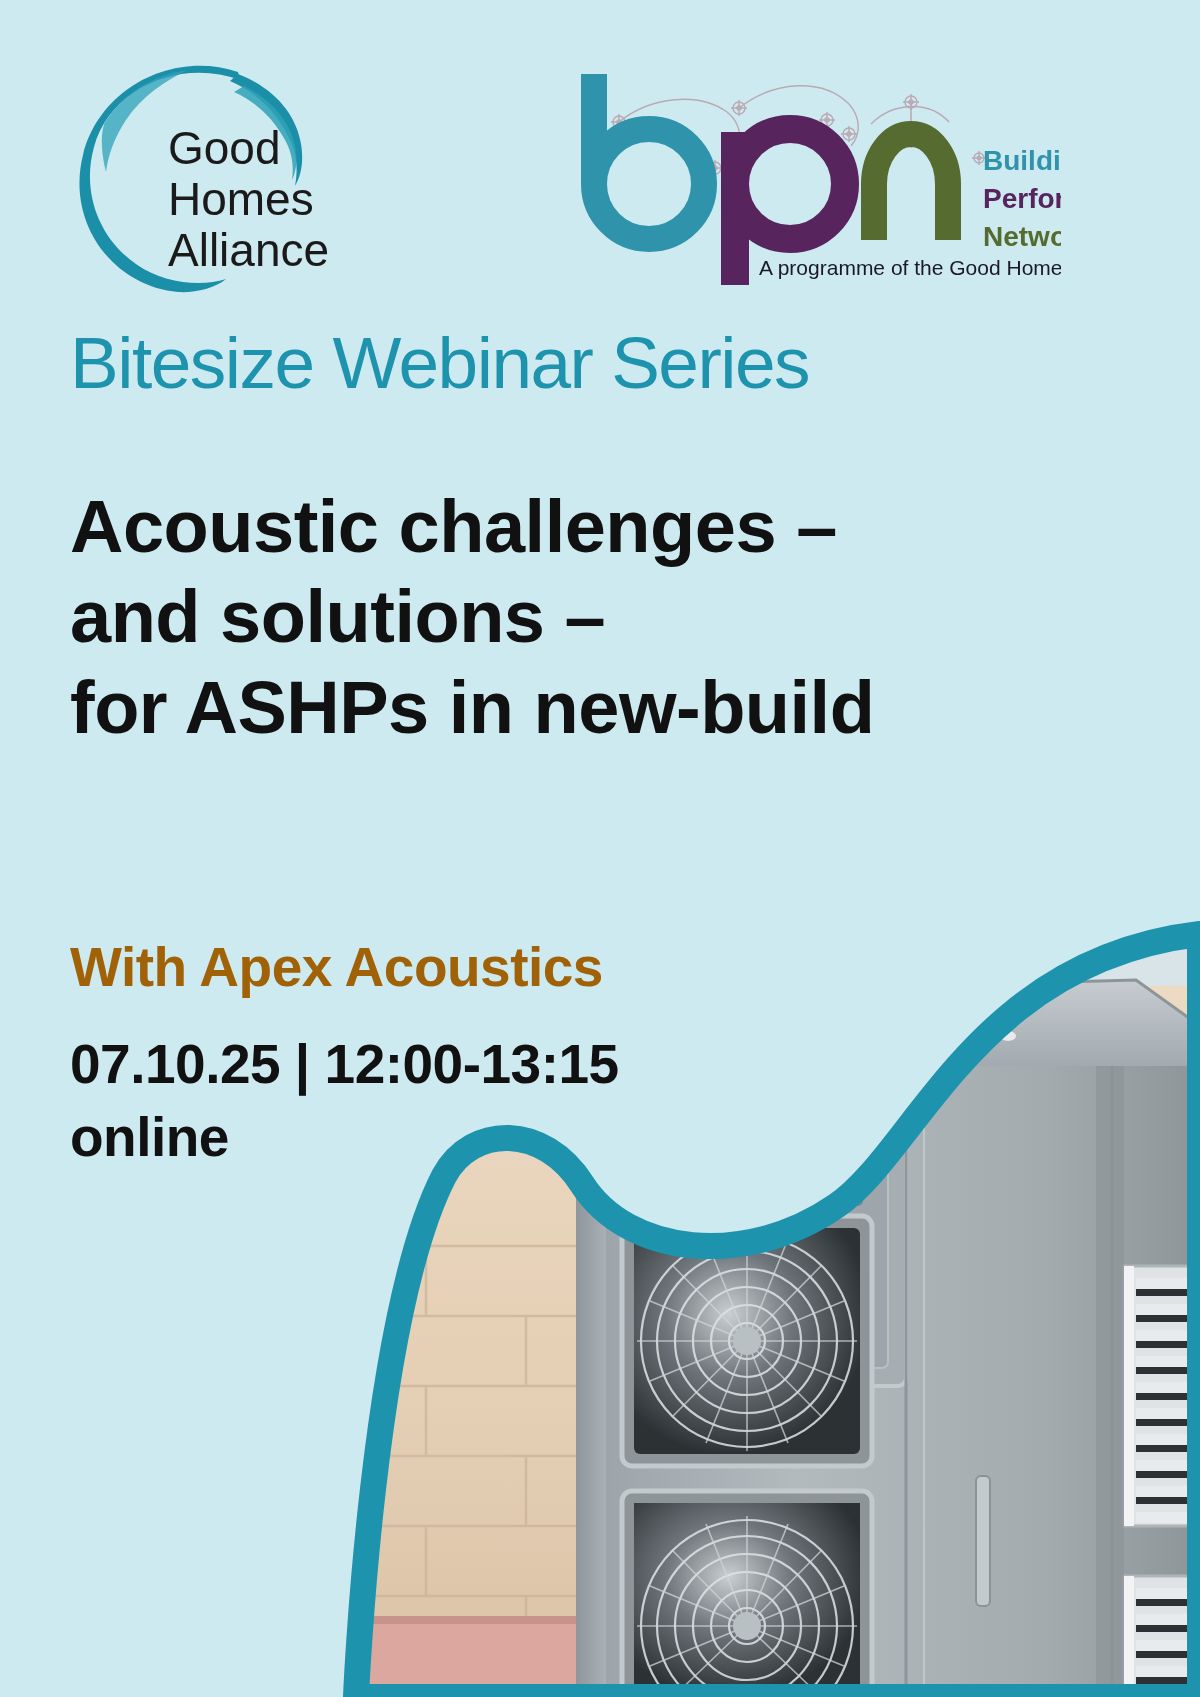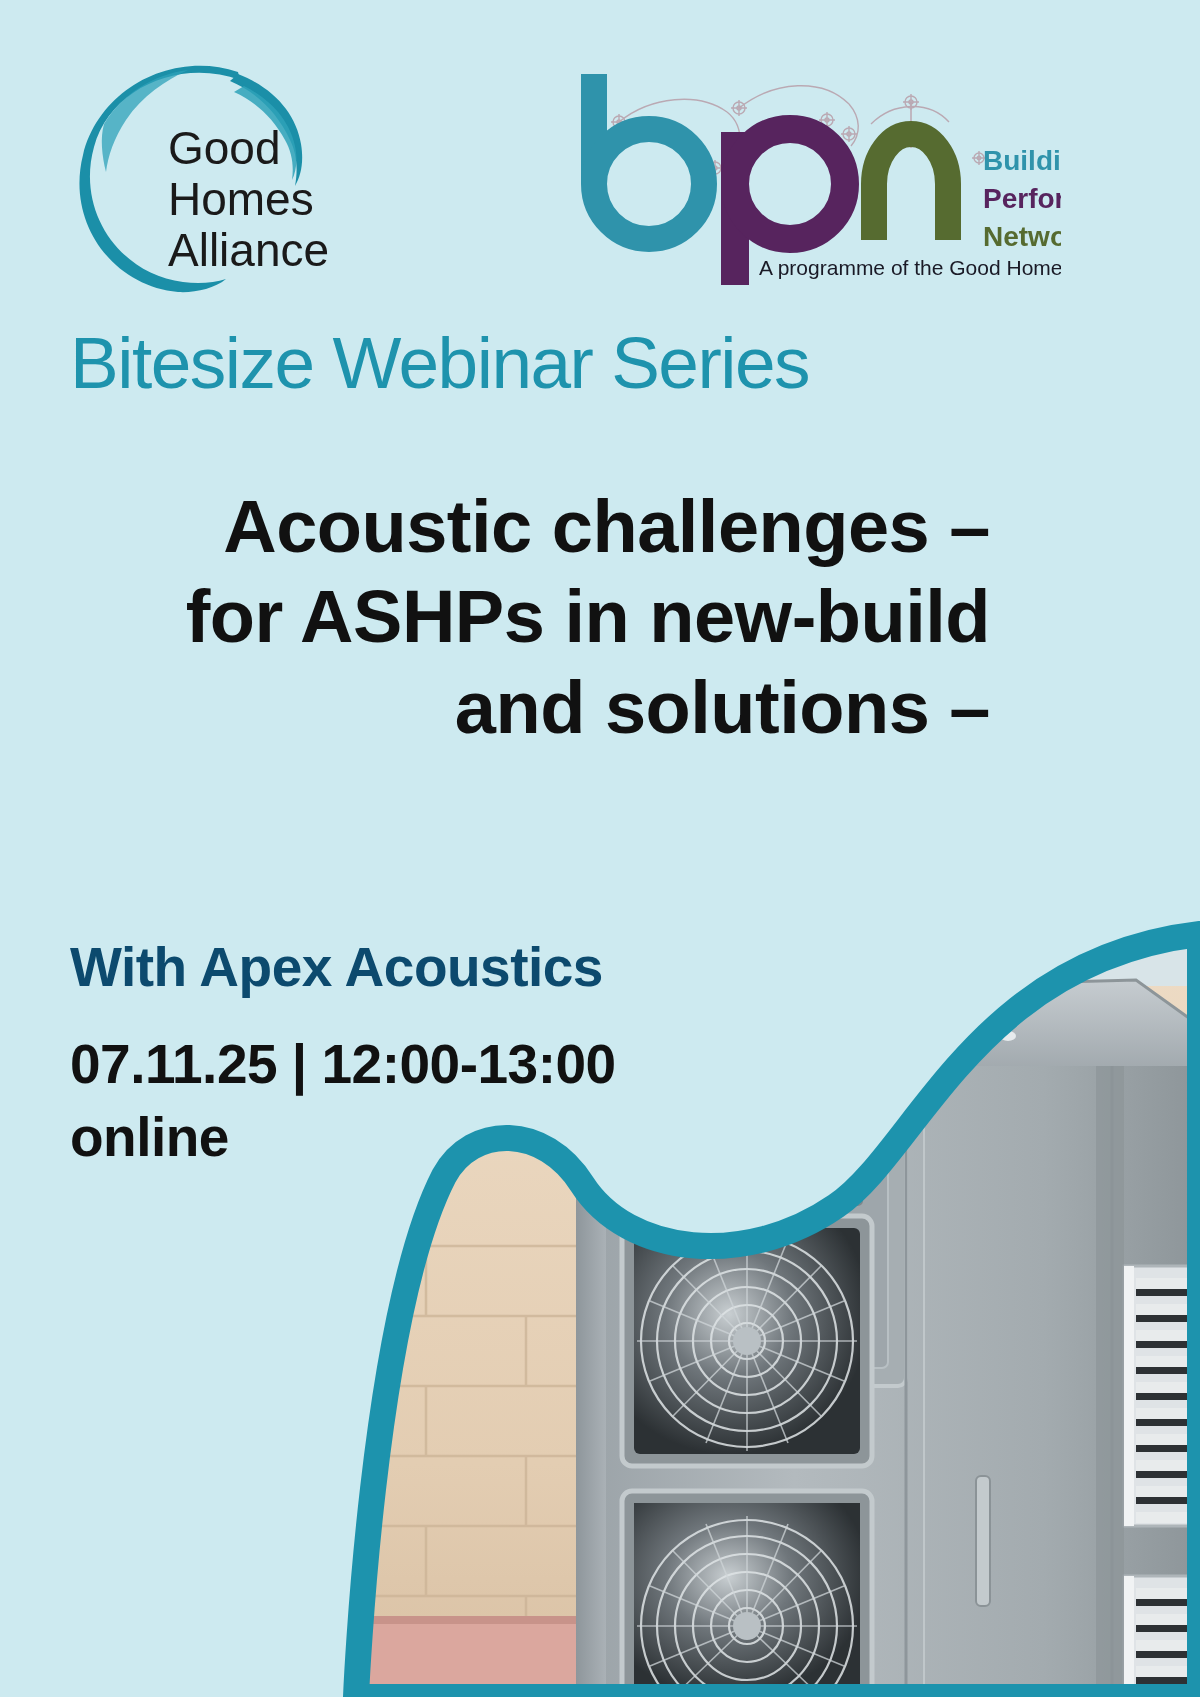--- a/index.html
+++ b/index.html
@@ -50,7 +50,7 @@
     line-height:1.22;
     letter-spacing:-0.5px;
   }
-  .main-title .tline { display:block; white-space:nowrap;text-align:right; }
+  .main-title .tline { display:block; white-space:nowrap; }
 
   .with-line {
     position:absolute;

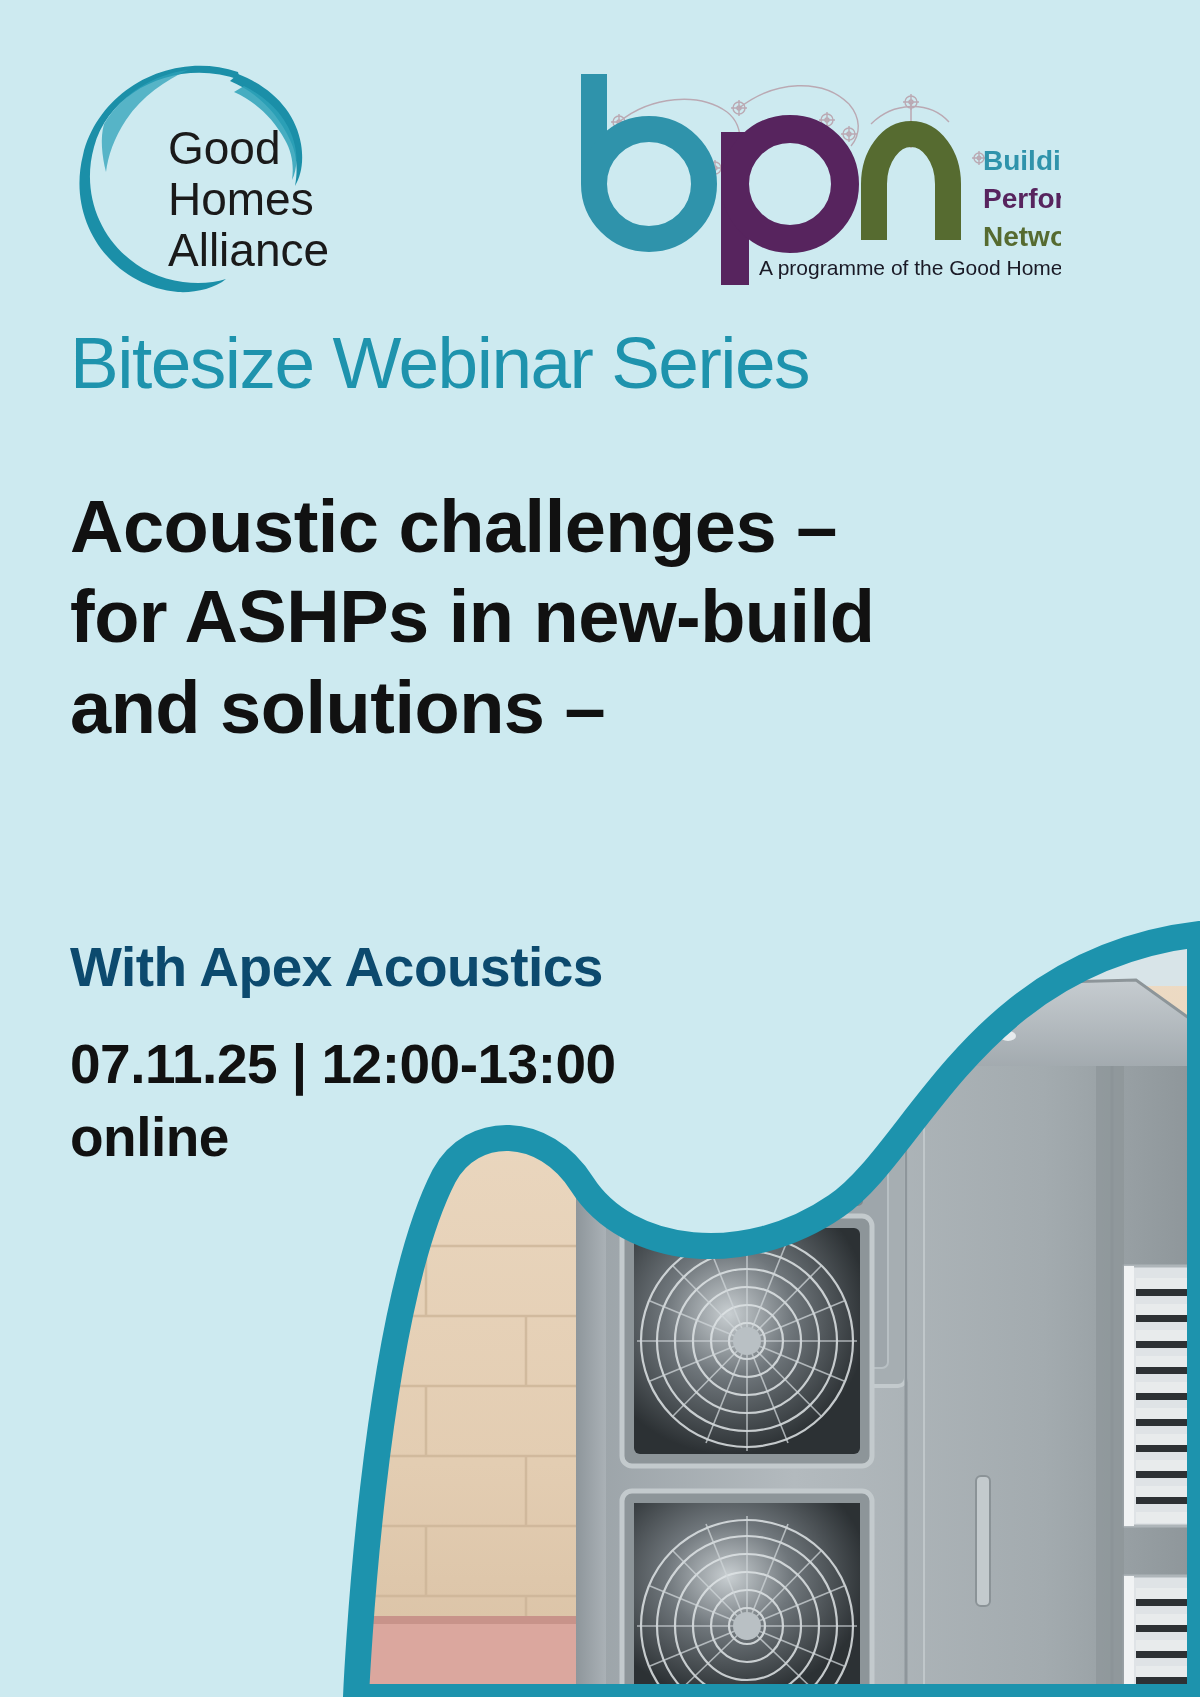--- a/index.html
+++ b/index.html
@@ -176,8 +176,8 @@
 
   <div class="main-title">
     <span class="tline">Acoustic challenges –</span>
+    <span class="tline">and solutions –</span>
     <span class="tline">for ASHPs in new-build</span>
-    <span class="tline">and solutions –</span>
   </div>
 
   <div class="with-line">With Apex Acoustics</div>

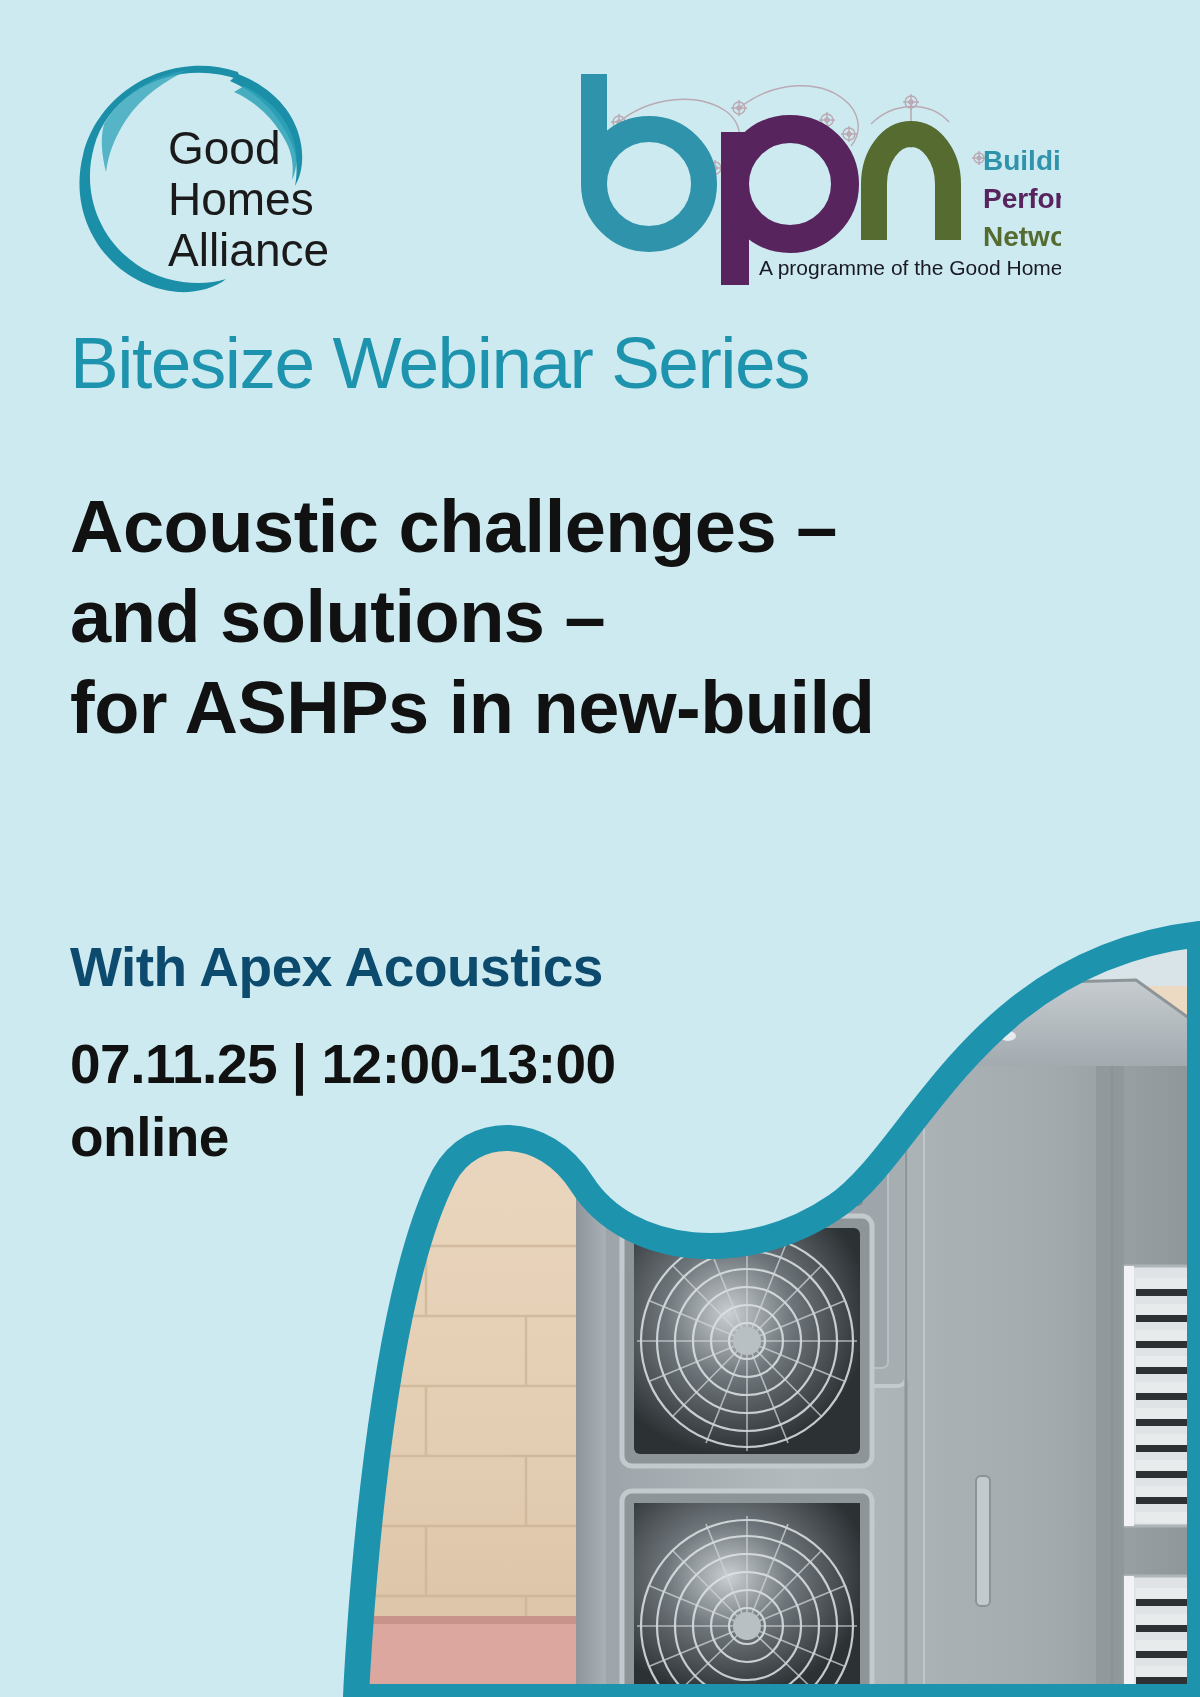--- a/index.html
+++ b/index.html
@@ -57,7 +57,7 @@
     left:70px; top:935px;
     font-size:55px;
     font-weight:bold;
-    color:#0c4a6e;
+    color:#a16207;
     letter-spacing:-0.5px;
     white-space:nowrap;
   }

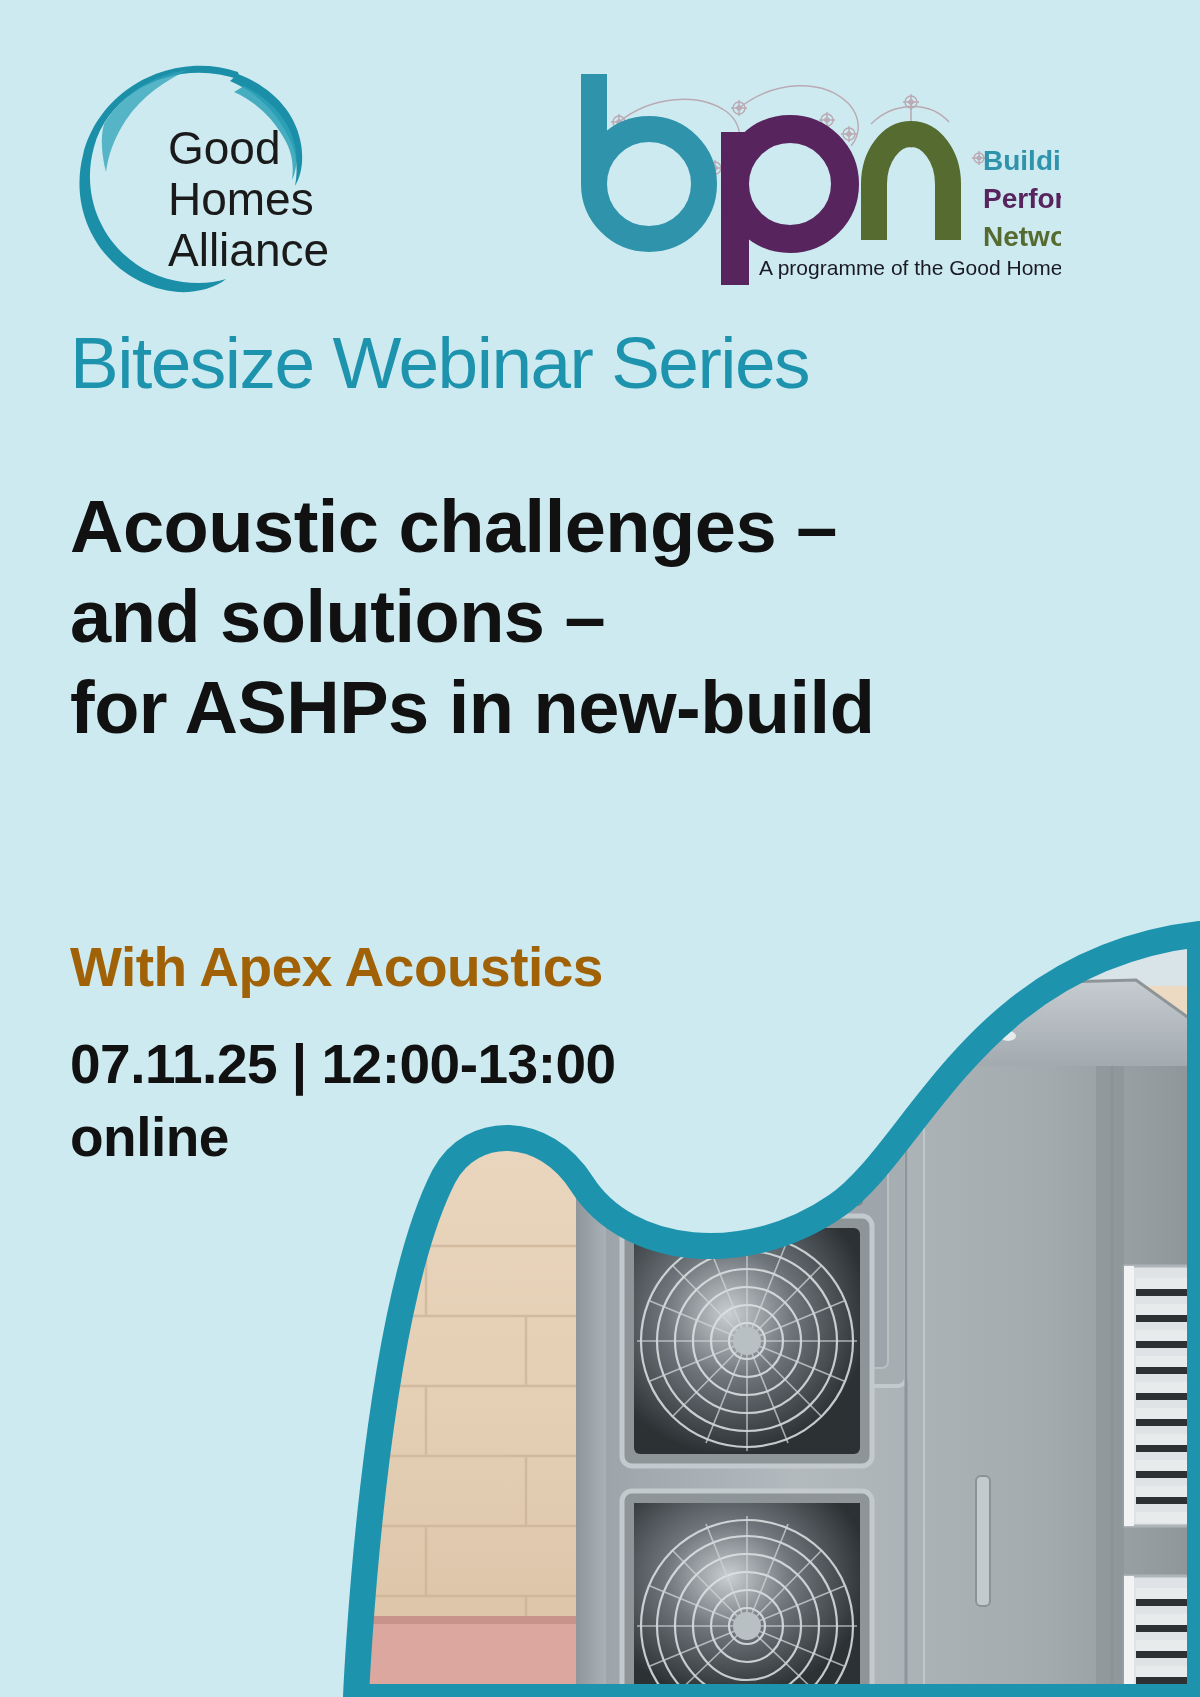--- a/index.html
+++ b/index.html
@@ -183,7 +183,7 @@
   <div class="with-line">With Apex Acoustics</div>
 
   <div class="when-block">
-    <span class="wline">07.11.25 | 12:00-13:00</span>
+    <span class="wline">07.10.25 | 12:00-13:15</span>
     <span class="wline">online</span>
   </div>
 

